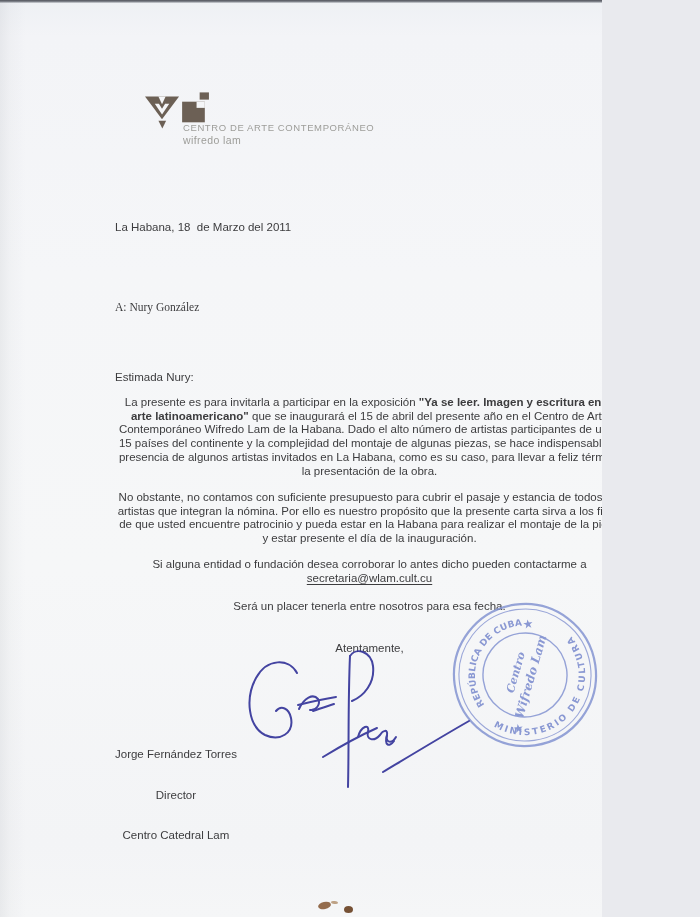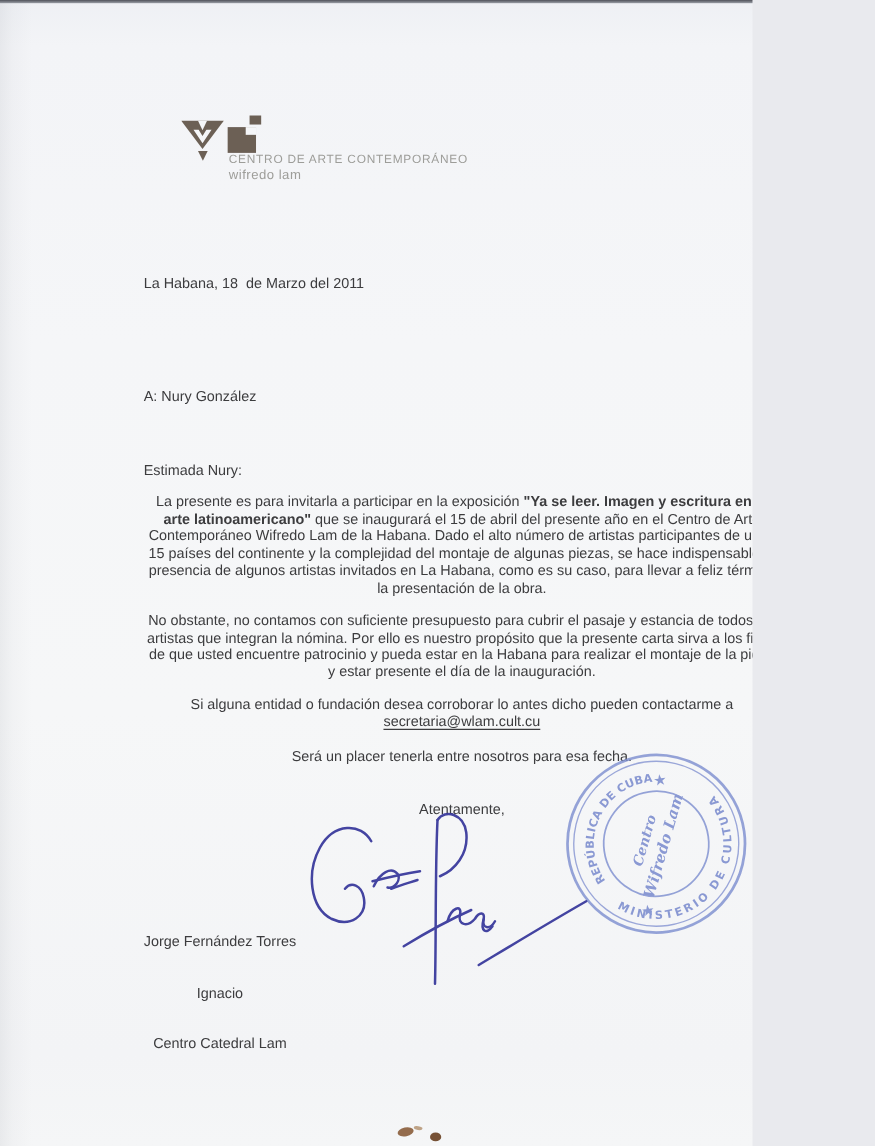--- a/index.html
+++ b/index.html
@@ -31,7 +31,7 @@
   
   .txt{position:absolute;color:#3c3c3e;font-size:11.5px;line-height:13.7px;white-space:pre-wrap;text-align:center;}
   .date{left:115px;top:221px;}
-  .addressee{left:115px;top:312px;}
+  .addressee{left:115px;top:301px;font-family:Liberation Serif, serif;}
   .salutation{left:115px;top:371px;}
   .para{left:115px;width:509px;text-align:center;}
   .p1{top:396px;}

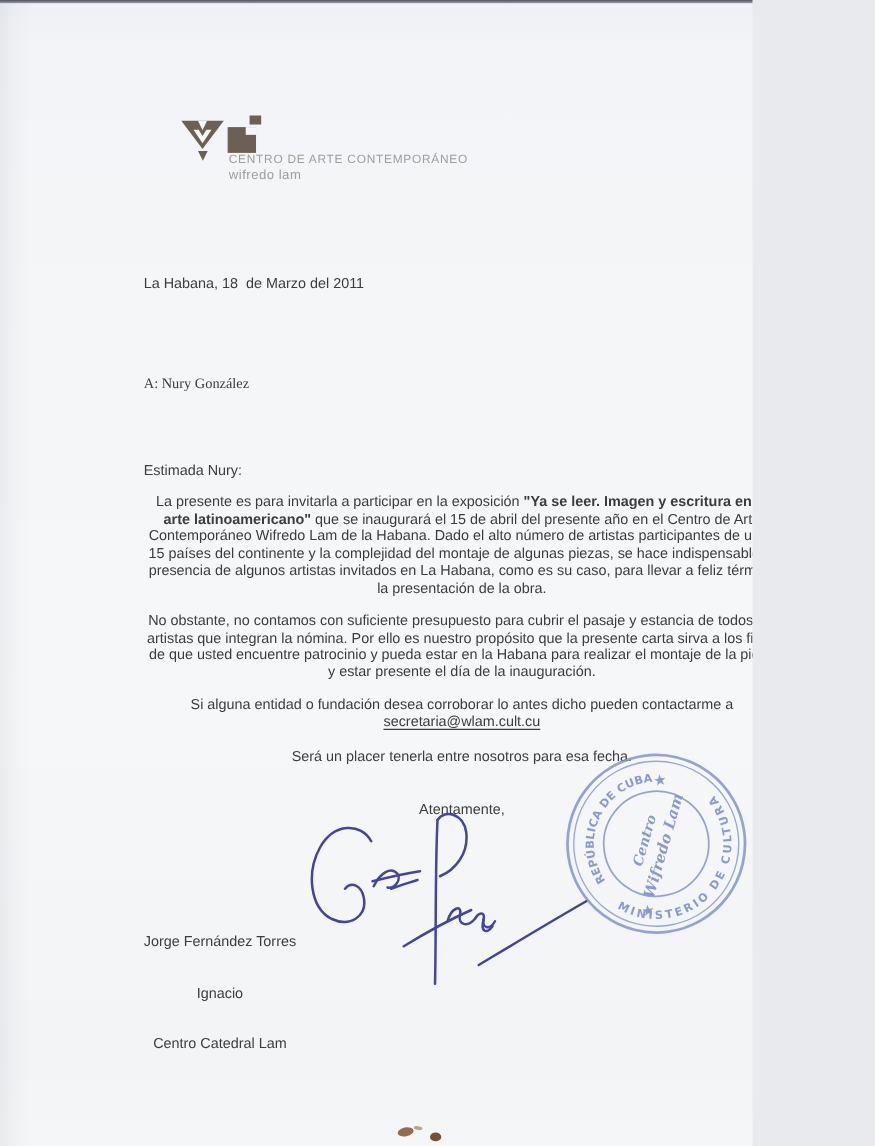--- a/index.html
+++ b/index.html
@@ -142,7 +142,7 @@
 
   <div class="txt sender">
     <div>Jorge Fernández Torres</div>
-    <div>Ignacio</div>
+    <div>Director</div>
     <div>Centro Catedral Lam</div>
   </div>
 

